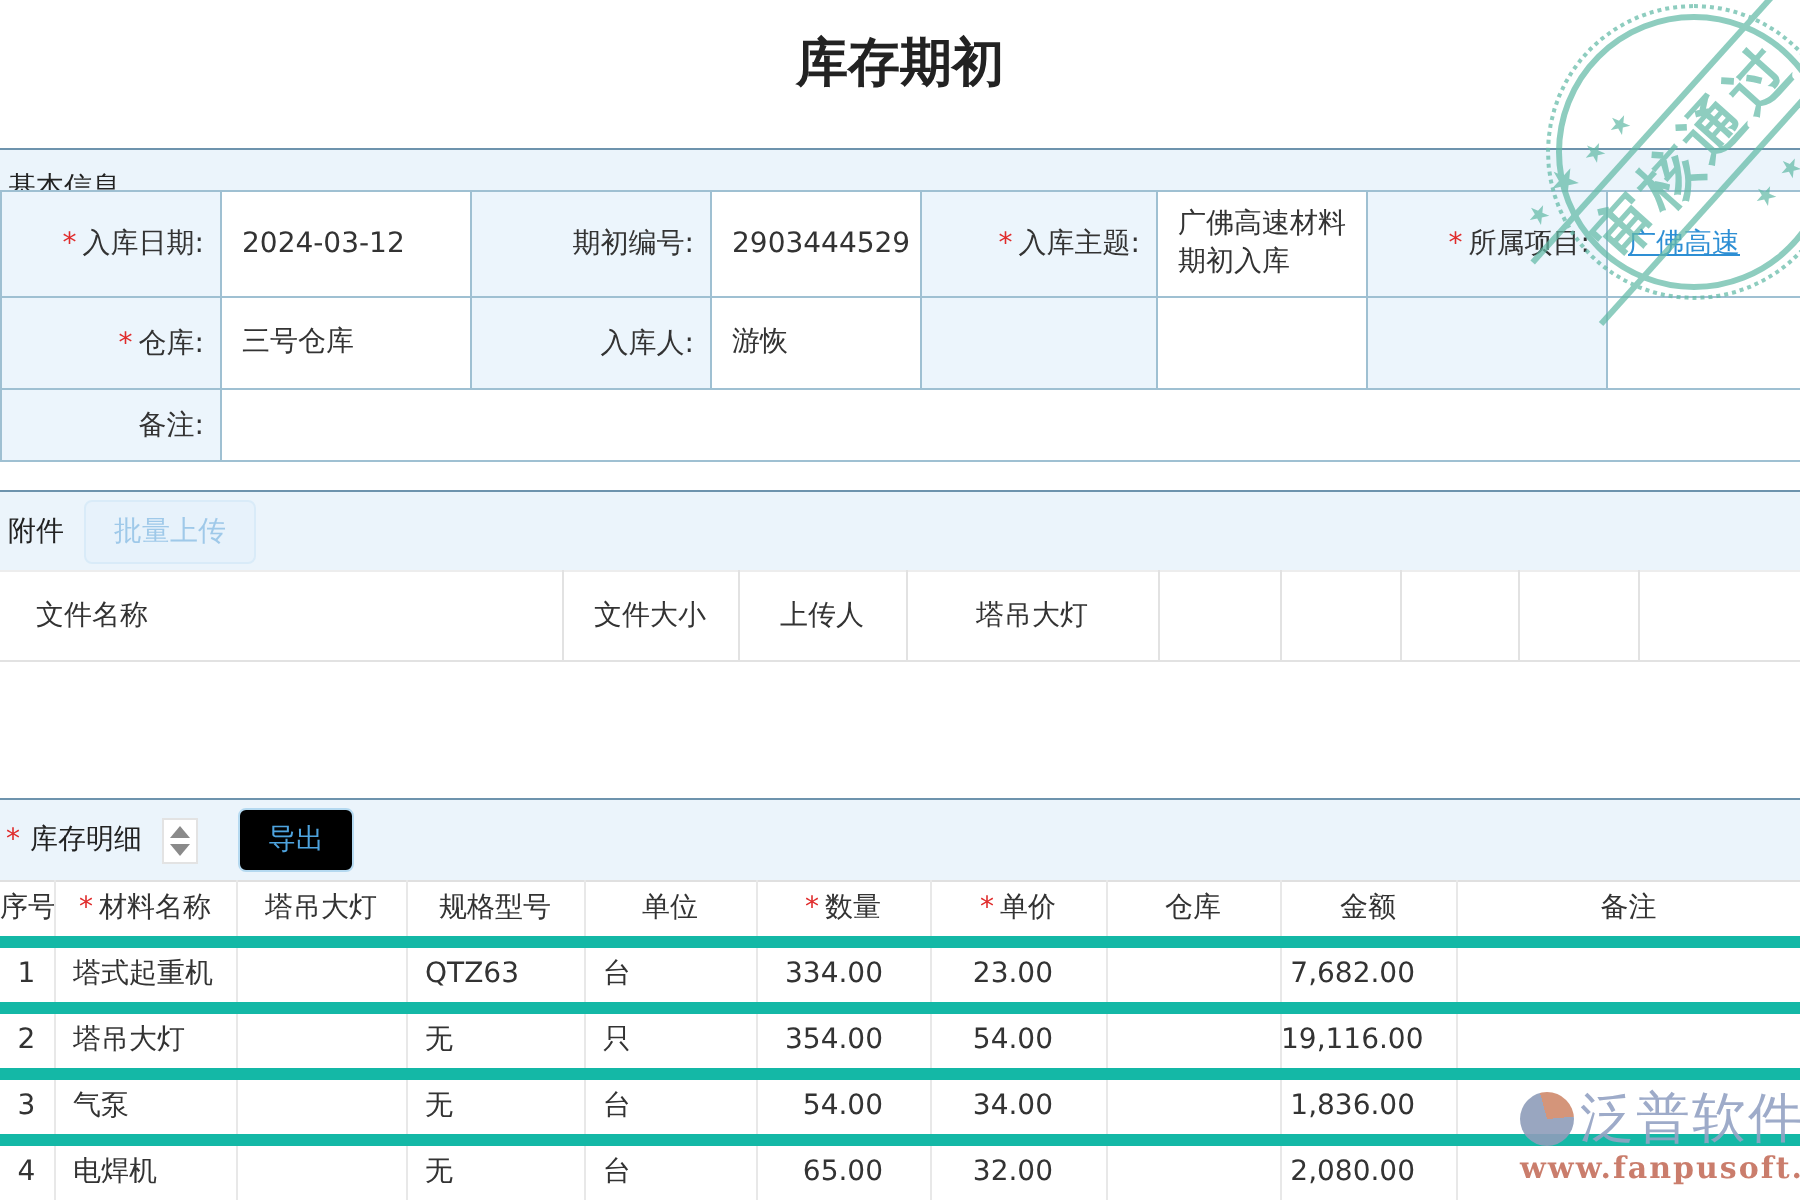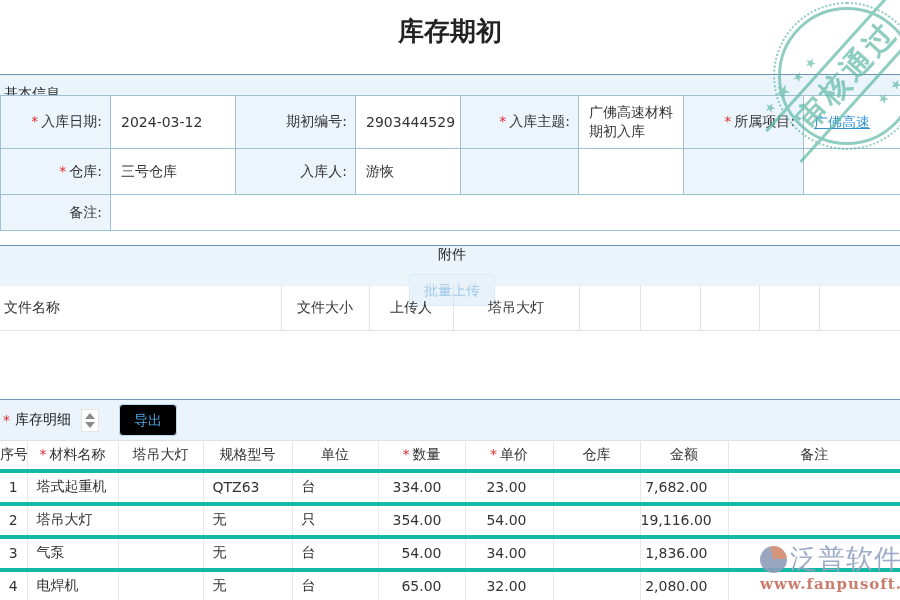--- a/index.html
+++ b/index.html
@@ -14,7 +14,7 @@
   .sec-bar { position:absolute; left:0; width:900px; background:#ebf4fb;
              border-top:1px solid #6d93ad; display:flex; align-items:center; }
   .bar-basic  { top:74px;  height:38px; padding-left:4px; }
-  .bar-attach { top:245px; height:40px; padding-left:4px; gap:10px;flex-direction:column; }
+  .bar-attach { top:245px; height:40px; padding-left:4px; gap:10px; }
   .bar-detail { top:399px; height:41px; padding-left:3px; gap:6px; }
   .sec-title { font-size:14px; color:#222; }
   .req { color:#e02b2b; margin-right:3px; font-size:14px; }

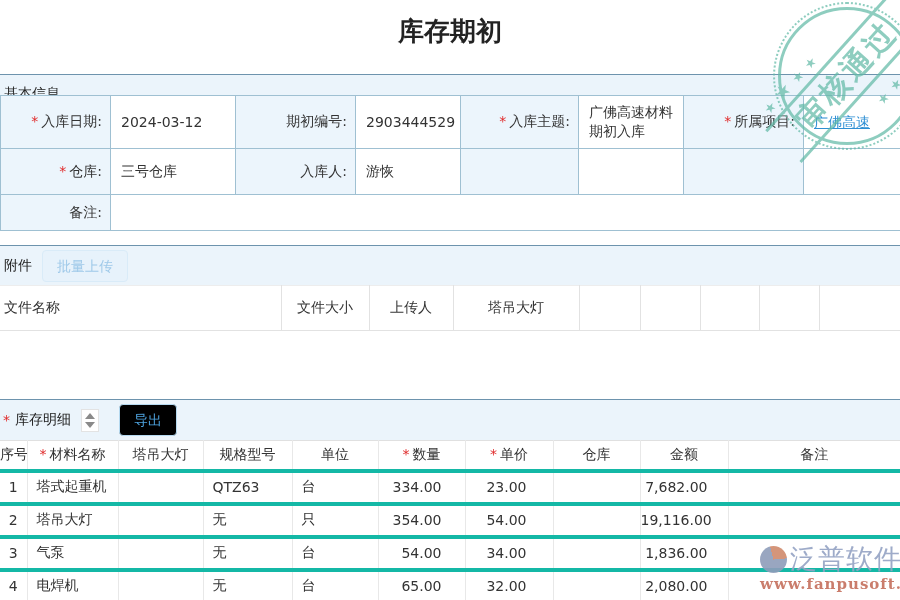--- a/index.html
+++ b/index.html
@@ -45,7 +45,7 @@
   .attach-table td { border-right:1px solid #e2e2e2; border-bottom:1px solid #e2e2e2;
                      border-top:1px solid #ededed; height:45px; font-size:14px; text-align:center; color:#333; }
   .attach-table td:last-child { border-right:none; }
-  .attach-table td.first { text-align:left; padding-left:4px;margin-top:18px; }
+  .attach-table td.first { text-align:left; padding-left:18px;margin-top:18px; }
 
   
   .detail-table { position:absolute; top:440px; left:0; width:900px; }

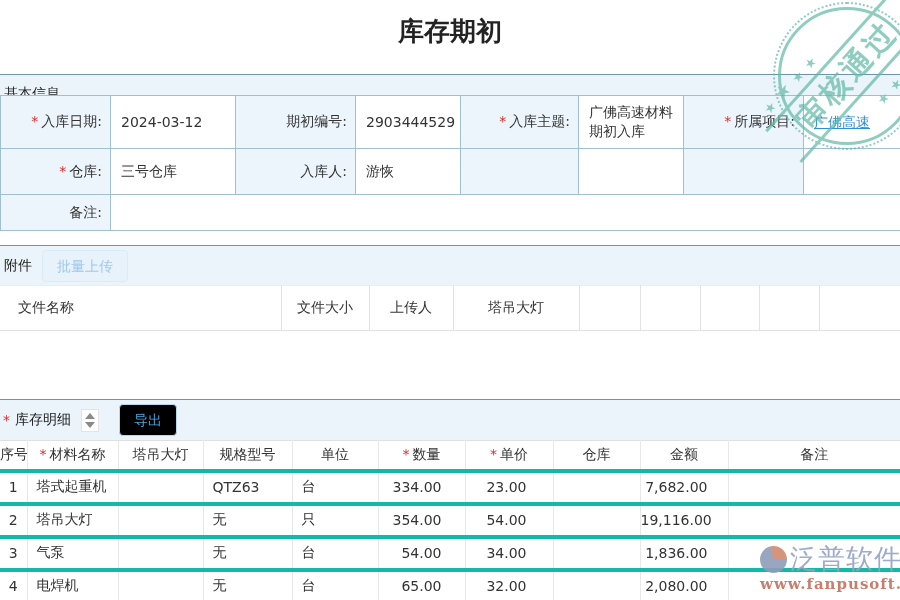--- a/index.html
+++ b/index.html
@@ -49,7 +49,7 @@
 
   
   .detail-table { position:absolute; top:440px; left:0; width:900px; }
-  .detail-table td { border-right:1px solid #e8e8e8; border-bottom:4px solid #14b8a6;
+  .detail-table td { border-right:1px solid #e8e8e8; border-bottom:6px solid #14b8a6;
                      font-size:14px; color:#333; overflow:hidden; white-space:nowrap;margin-top:25px; }
   .detail-table td:last-child { border-right:none; }
   .detail-table tr.hd { height:30px; }

